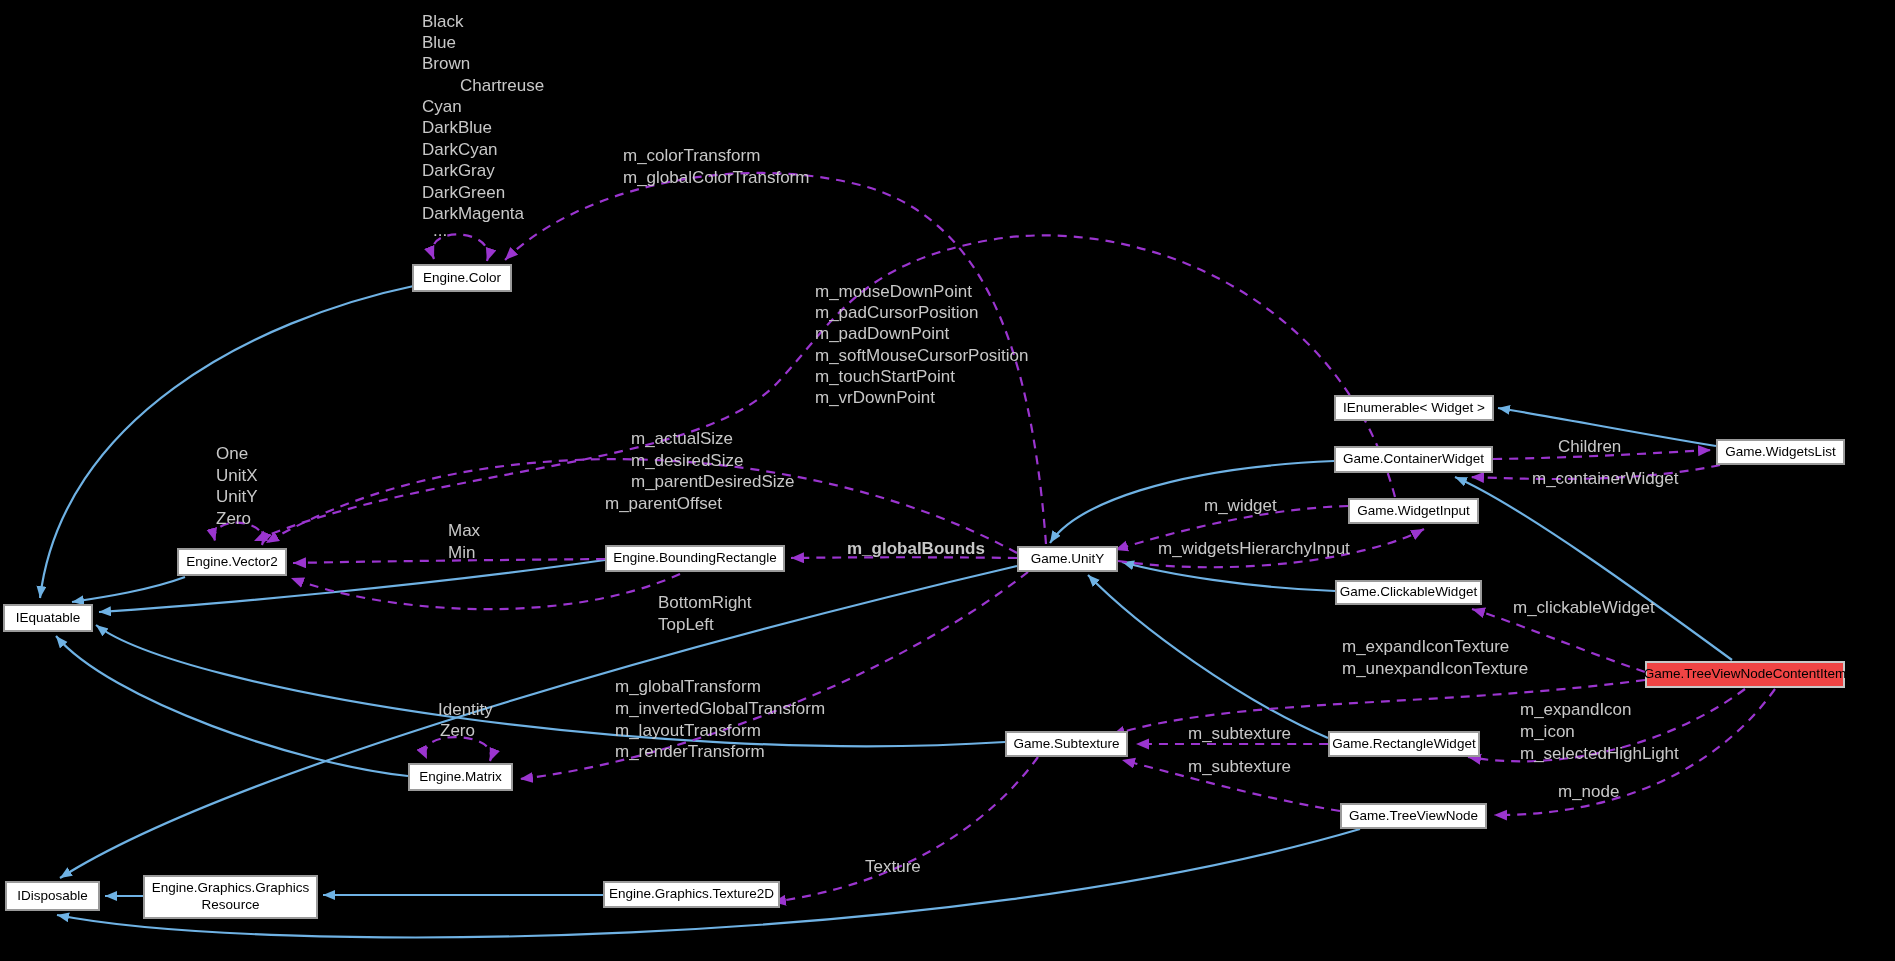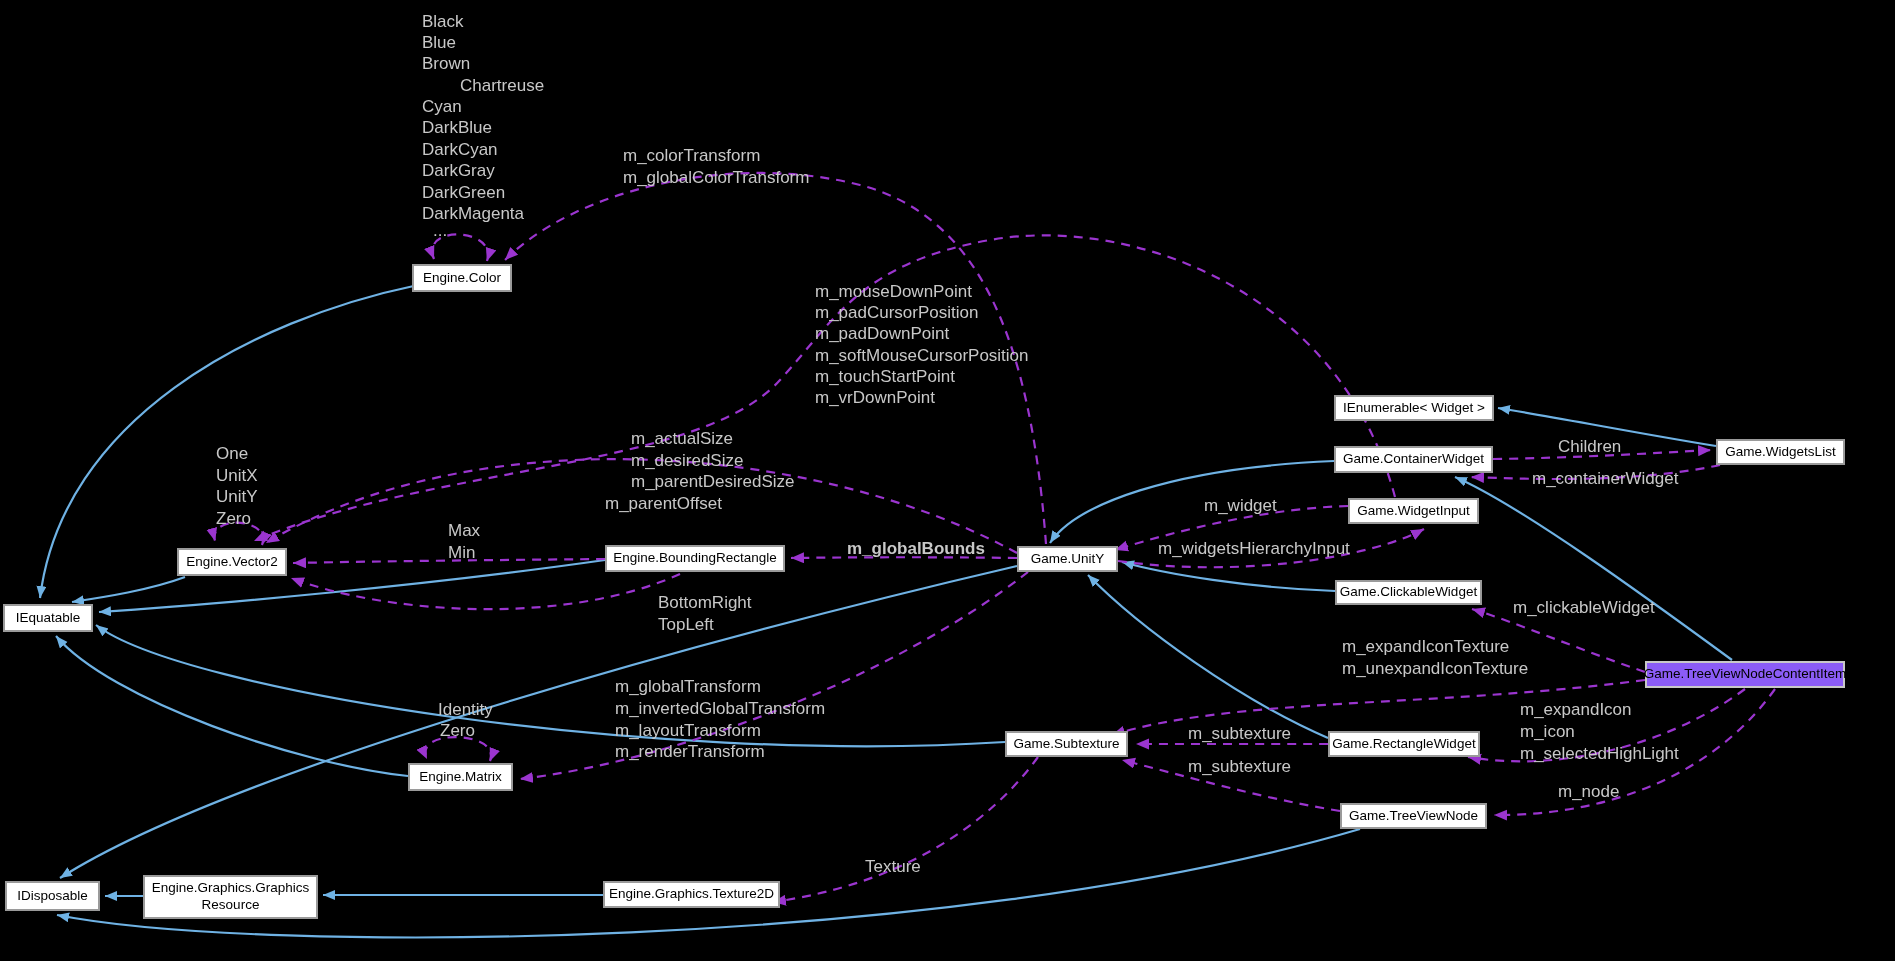--- a/index.html
+++ b/index.html
@@ -9,7 +9,7 @@
   .node{position:absolute;display:flex;flex-direction:column;align-items:center;justify-content:center;
         background:#fff;border:2px solid #9a9a9a;box-sizing:border-box;color:#000;
         font-size:13.5px;line-height:1.25;text-align:center;white-space:nowrap;cursor:pointer;}
-  .node.hl{background:#8b5cf6;border-color:#c8c8c8;}
+  .node.hl{background:#ef4444;border-color:#c8c8c8;}
   .edge-label{position:absolute;color:#c8c8c8;font-size:17px;white-space:nowrap;}
   path.inherit{fill:none;stroke:#6fb2e4;stroke-width:2.2;}
   path.usage{fill:none;stroke:#9b35cf;stroke-width:2.2;stroke-dasharray:9 7;}

